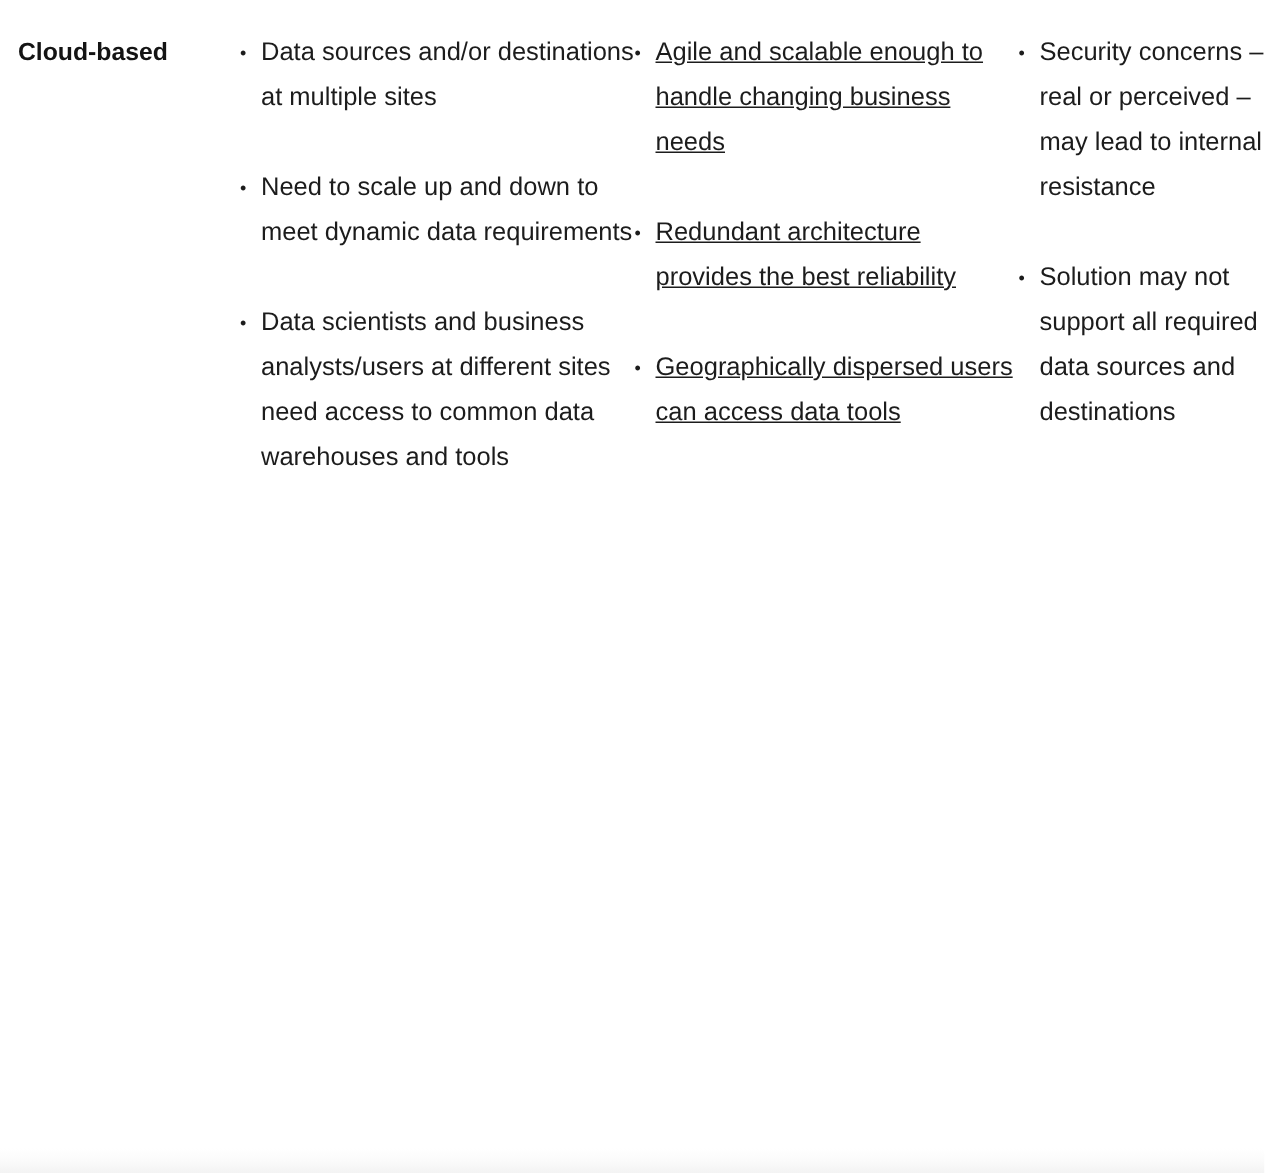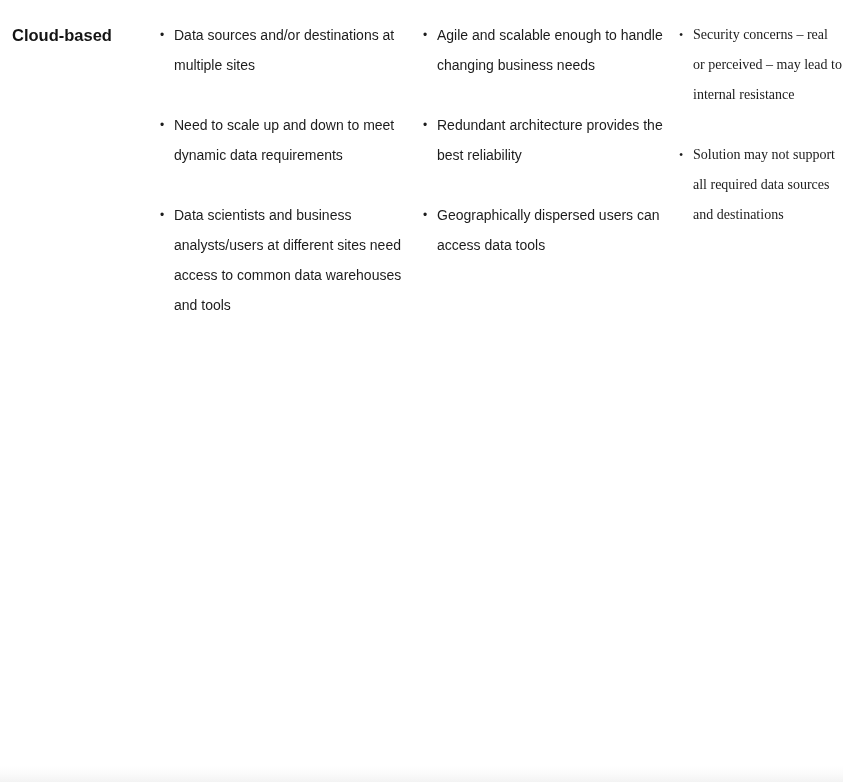--- a/index.html
+++ b/index.html
@@ -54,7 +54,7 @@
   ul.bullets > li {
     position: relative;
     padding-left: 14px;
-    font-size: 14px;
+    font-size: 17px;
     line-height: 30px;
     color: #1c1c1c;
     margin-bottom: 30px;

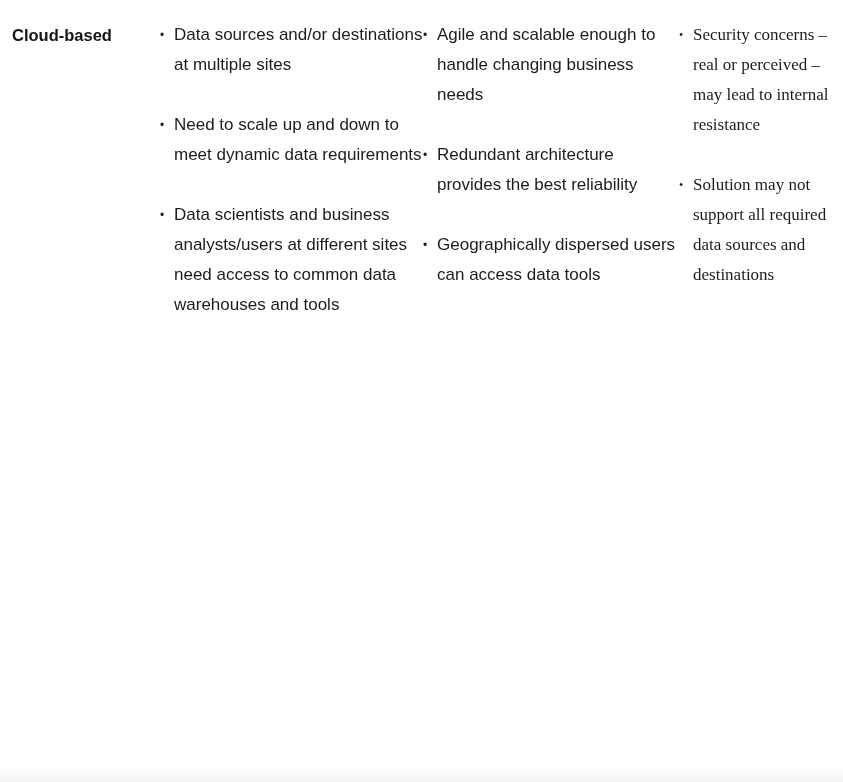--- a/index.html
+++ b/index.html
@@ -42,6 +42,7 @@
   }
   .cell-drivers {
     width: 256px;
+    text-decoration: underline;
   }
   .cell-concerns {
     width: 164px;

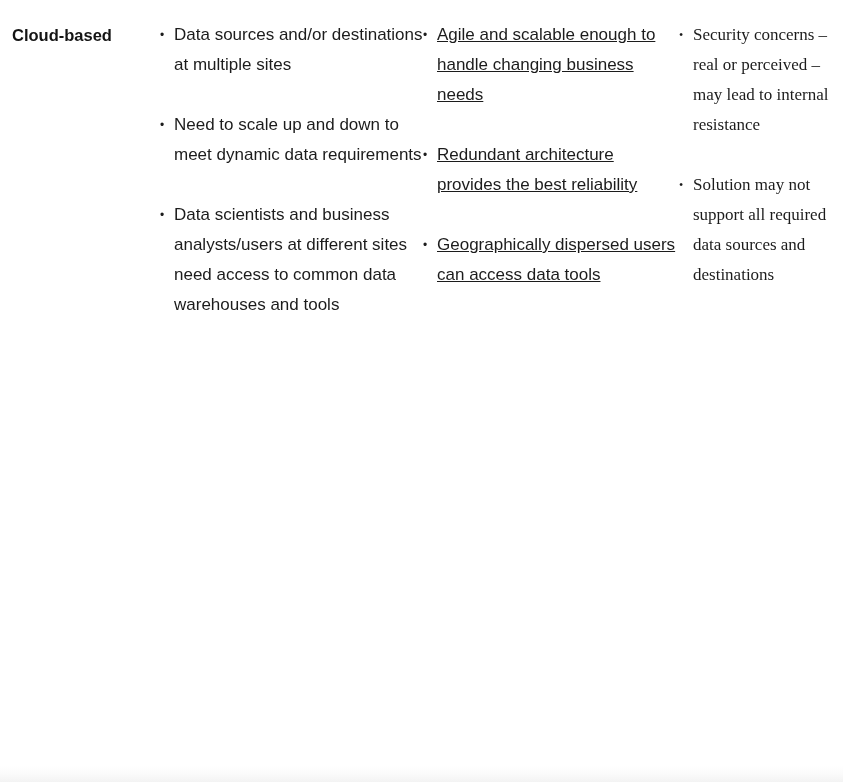--- a/index.html
+++ b/index.html
@@ -75,7 +75,7 @@
   }
   .cell-benefits ul.bullets > li { padding-left: 14px; }
   .cell-drivers  ul.bullets > li { padding-left: 14px; }
-  .cell-concerns ul.bullets > li { padding-left: 14px; font-family: Liberation Serif, serif; }
+  .cell-concerns ul.bullets > li { padding-left: 14px; }
 
   .page-bottom-edge {
     position: absolute;

